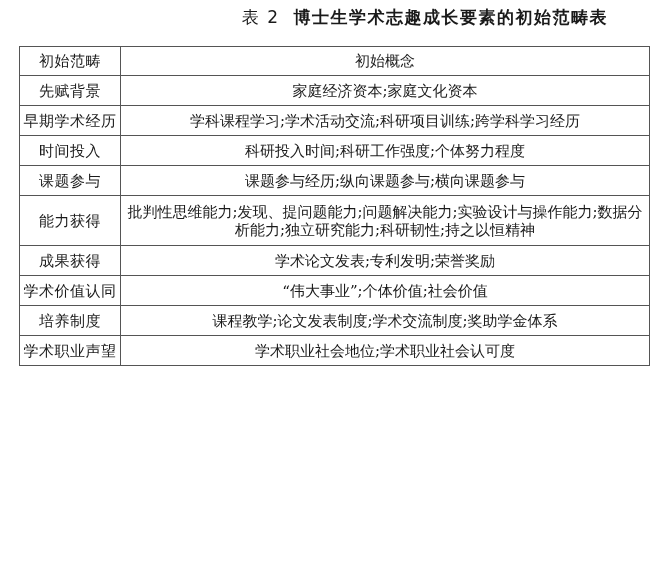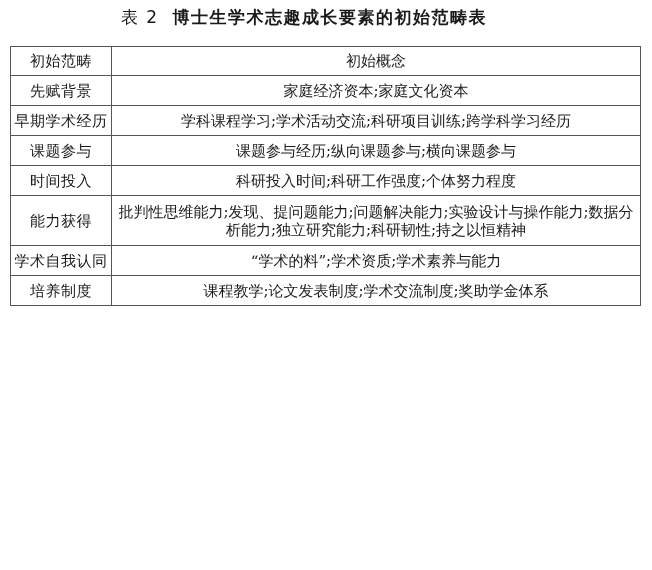--- a/index.html
+++ b/index.html
@@ -5,7 +5,7 @@
   html, body { margin: 0; padding: 0; background: #ffffff; }
   body { width: 652px; height: 570px; position: relative; overflow: hidden;
          font-family: "DejaVu Serif", "Liberation Serif", serif; color: #1a1a1a; }
-  .title { position: absolute; top: 6px; left: 0; width: 608px; text-align: center;
+  .title { position: absolute; top: 6px; left: 0; width: 608px; text-align: right;
            font-family: "DejaVu Sans", "Liberation Sans", sans-serif; font-weight: bold;
            font-size: 17px; letter-spacing: 1.5px; color: #1a1a1a; }
   .title .num { font-weight: normal; margin-right: 14px; }

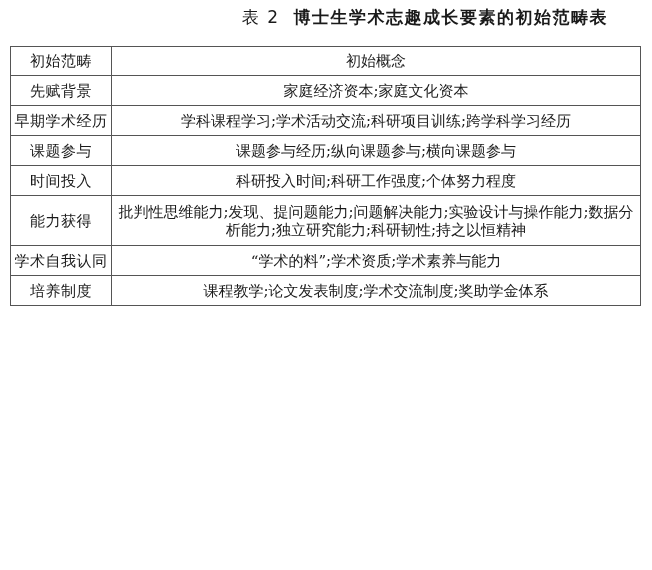--- a/index.html
+++ b/index.html
@@ -9,7 +9,7 @@
            font-family: "DejaVu Sans", "Liberation Sans", sans-serif; font-weight: bold;
            font-size: 17px; letter-spacing: 1.5px; color: #1a1a1a; }
   .title .num { font-weight: normal; margin-right: 14px; }
-  table { position: absolute; top: 46px; left: 10px; width: 631px; border-collapse: collapse;
+  table { position: absolute; top: 46px; left: 19px; width: 631px; border-collapse: collapse;
           border: 1.5px solid #333; }
   td { border: 1px solid #555; text-align: center; vertical-align: middle; font-size: 15px;
        line-height: 18px; padding: 0 4px; }

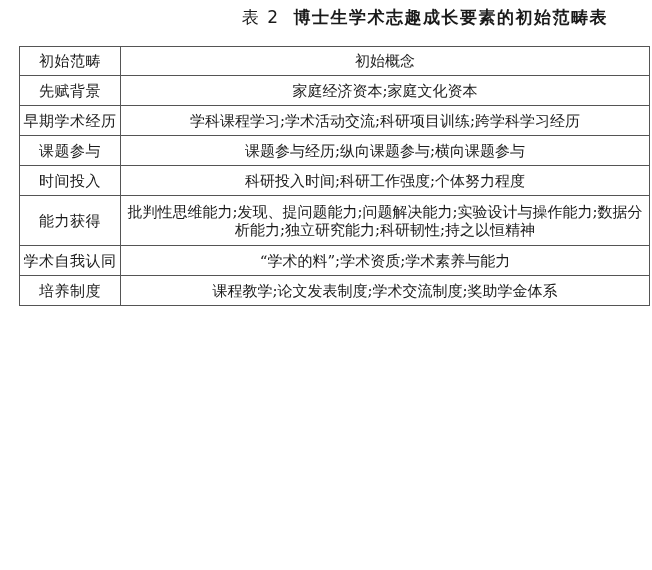--- a/index.html
+++ b/index.html
@@ -40,12 +40,12 @@
     <td>学科课程学习;学术活动交流;科研项目训练;跨学科学习经历</td>
   </tr>
   <tr class="single">
+    <td class="cat">时间投入</td>
+    <td>科研投入时间;科研工作强度;个体努力程度</td>
+  </tr>
+  <tr class="single">
     <td class="cat">课题参与</td>
     <td>课题参与经历;纵向课题参与;横向课题参与</td>
-  </tr>
-  <tr class="single">
-    <td class="cat">时间投入</td>
-    <td>科研投入时间;科研工作强度;个体努力程度</td>
   </tr>
   <tr class="double">
     <td class="cat">能力获得</td>

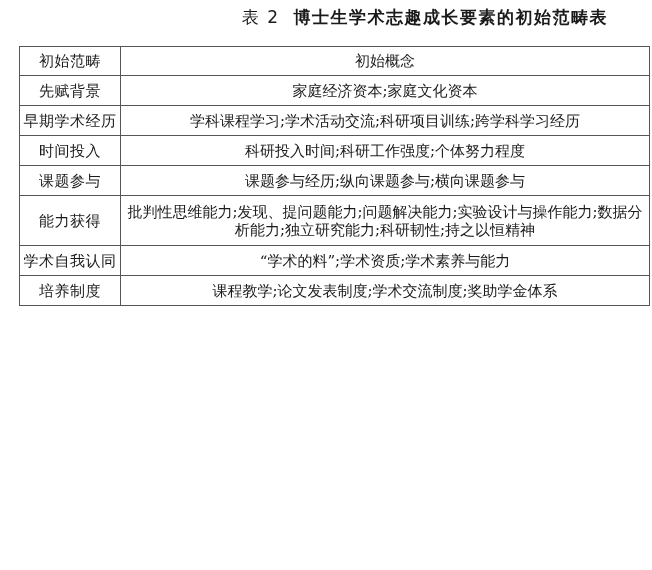--- a/index.html
+++ b/index.html
@@ -52,6 +52,10 @@
     <td>批判性思维能力;发现、提问题能力;问题解决能力;实验设计与操作能力;数据分析能力;独立研究能力;科研韧性;持之以恒精神</td>
   </tr>
   <tr class="single">
+    <td class="cat">成果获得</td>
+    <td>学术论文发表;专利发明;荣誉奖励</td>
+  </tr>
+  <tr class="single">
     <td class="cat">学术自我认同</td>
     <td>“学术的料”;学术资质;学术素养与能力</td>
   </tr>

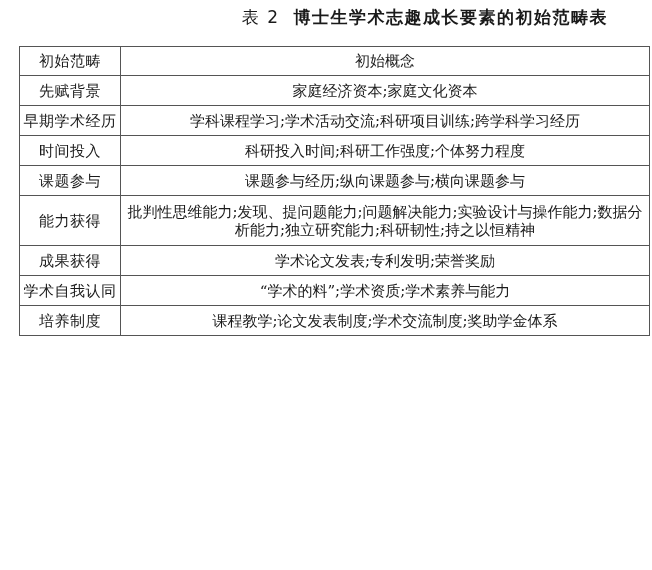--- a/index.html
+++ b/index.html
@@ -56,6 +56,10 @@
     <td>学术论文发表;专利发明;荣誉奖励</td>
   </tr>
   <tr class="single">
+    <td class="cat">学术价值认同</td>
+    <td>“伟大事业”;个体价值;社会价值</td>
+  </tr>
+  <tr class="single">
     <td class="cat">学术自我认同</td>
     <td>“学术的料”;学术资质;学术素养与能力</td>
   </tr>

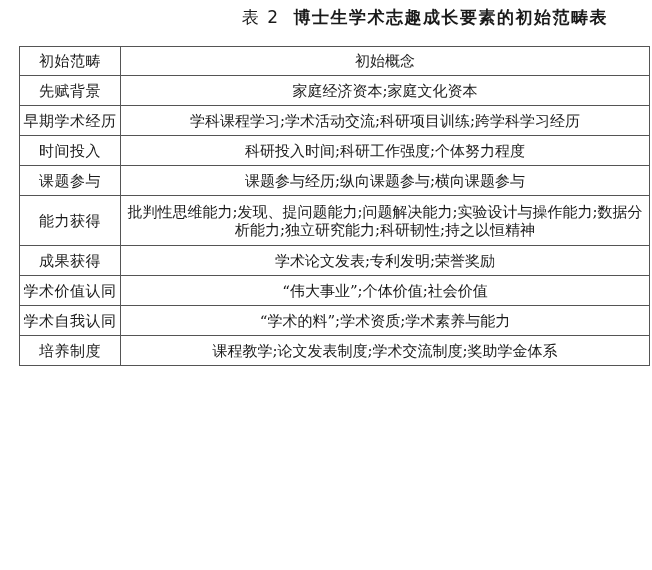--- a/index.html
+++ b/index.html
@@ -60,10 +60,6 @@
     <td>“伟大事业”;个体价值;社会价值</td>
   </tr>
   <tr class="single">
-    <td class="cat">学术自我认同</td>
-    <td>“学术的料”;学术资质;学术素养与能力</td>
-  </tr>
-  <tr class="single">
     <td class="cat">培养制度</td>
     <td>课程教学;论文发表制度;学术交流制度;奖助学金体系</td>
   </tr>

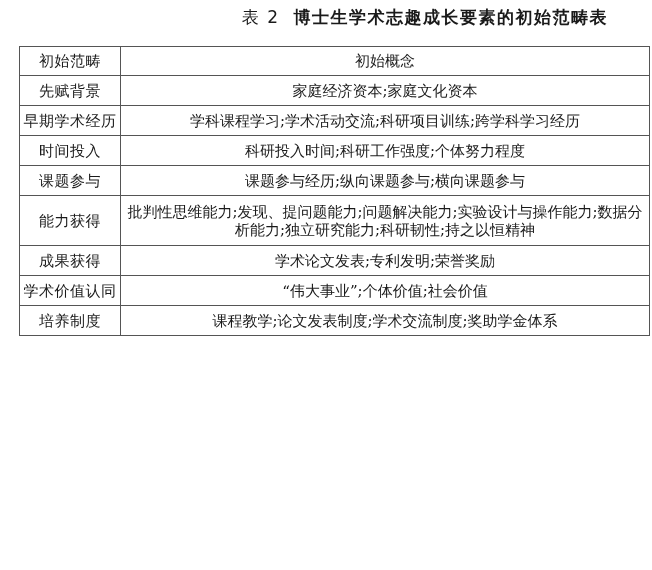--- a/index.html
+++ b/index.html
@@ -63,6 +63,10 @@
     <td class="cat">培养制度</td>
     <td>课程教学;论文发表制度;学术交流制度;奖助学金体系</td>
   </tr>
+  <tr class="single">
+    <td class="cat">学术职业声望</td>
+    <td>学术职业社会地位;学术职业社会认可度</td>
+  </tr>
 </tbody>
   </table>
 

